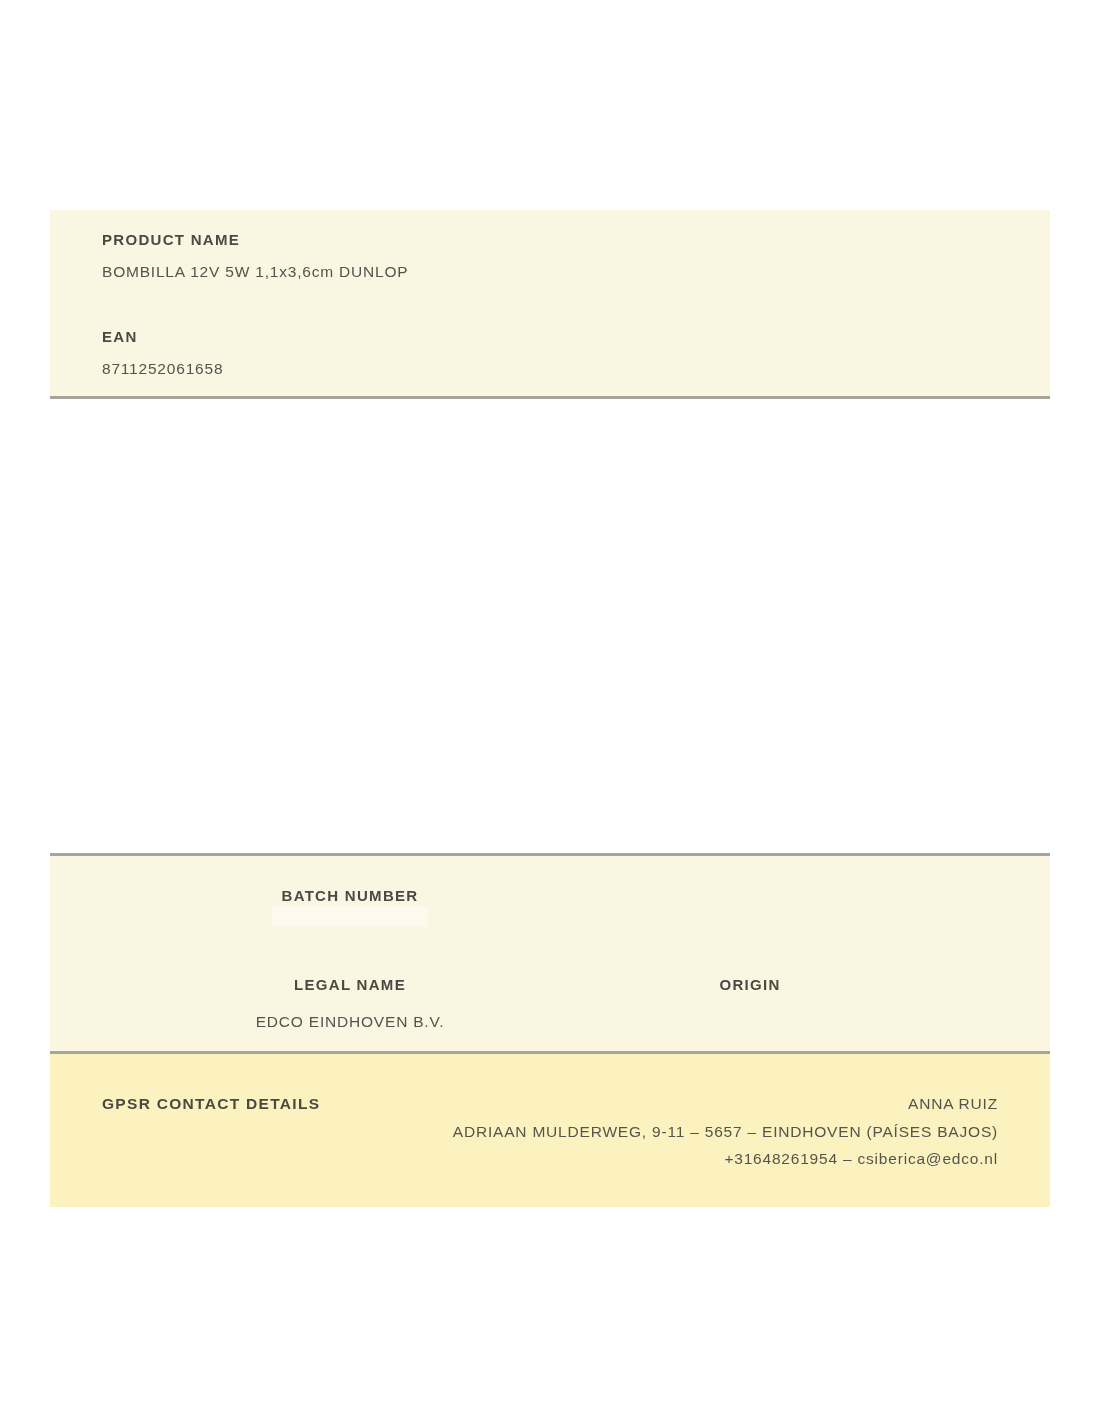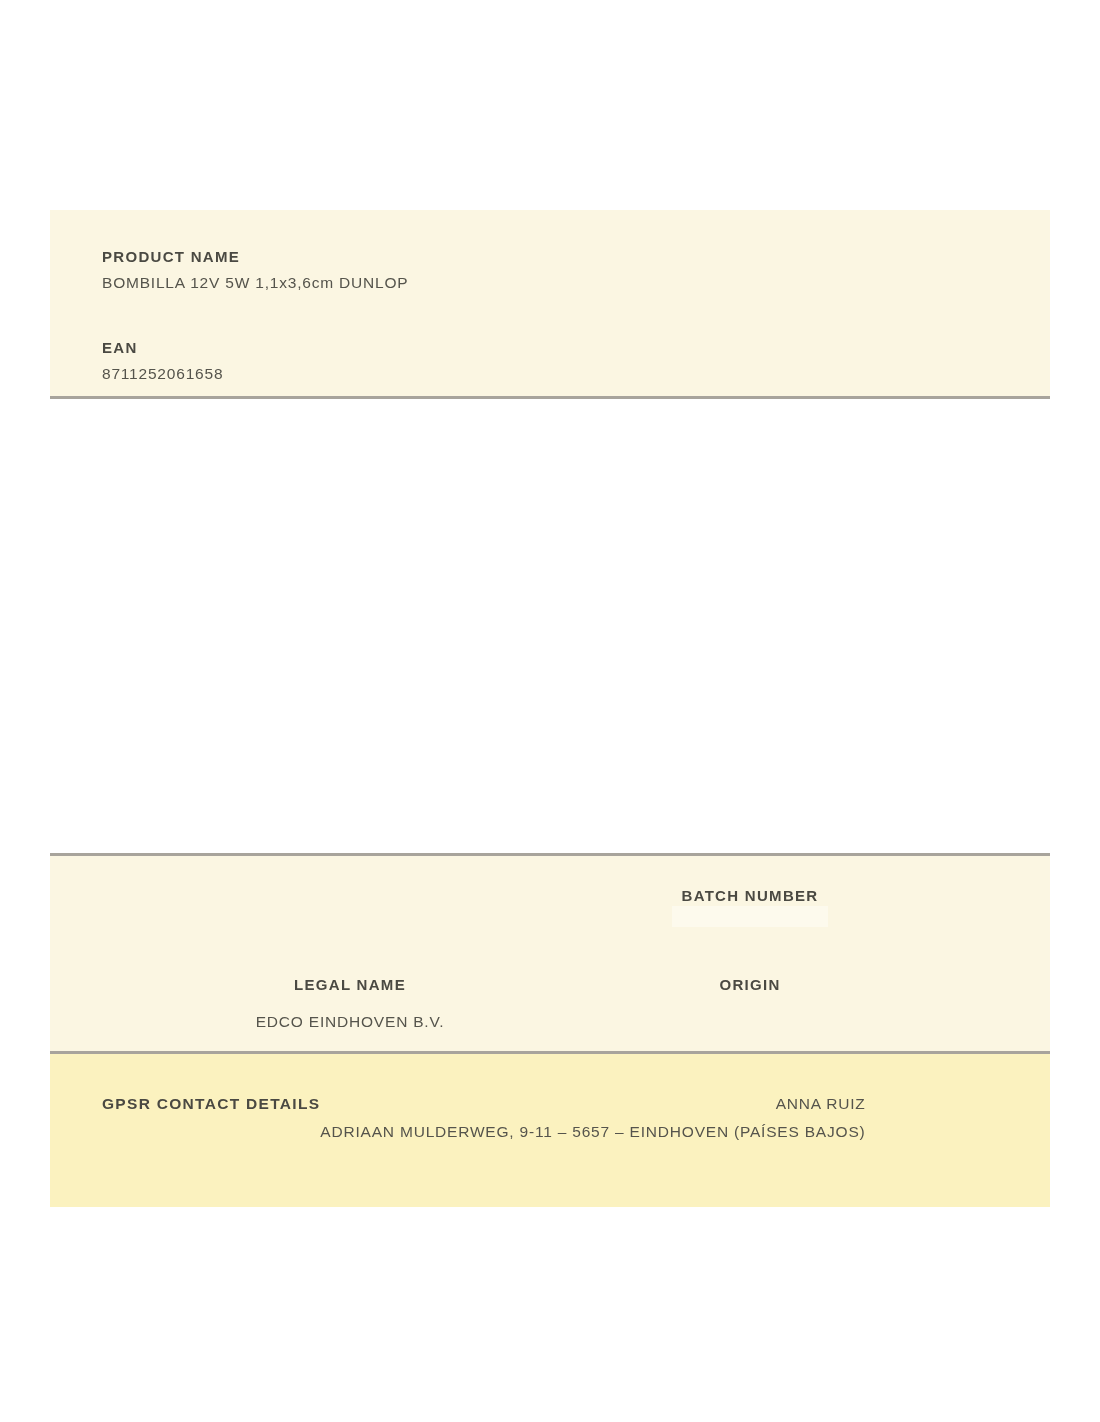--- a/index.html
+++ b/index.html
@@ -28,7 +28,7 @@
     height: 189px;
     background: #FBF6E2;
     border-bottom: 3px solid #A8A49C;
-    padding: 38px 52px 0 52px;
+    padding: 21px 52px 0 52px;
   }
   .field-label {
     font-size: 15px;

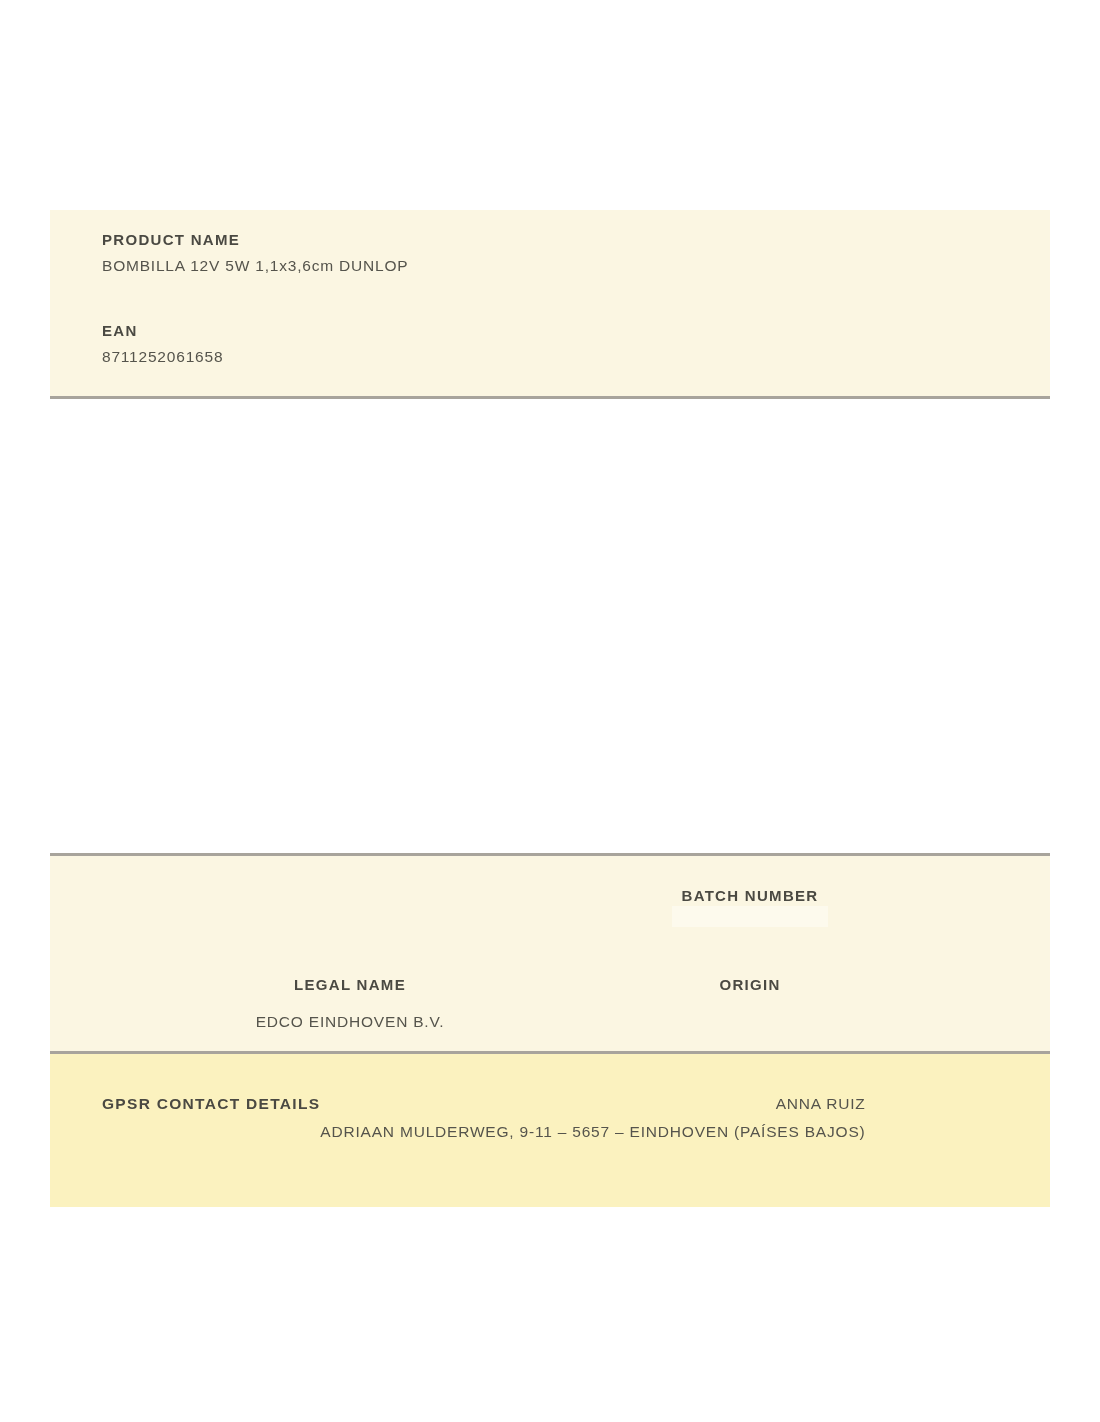--- a/index.html
+++ b/index.html
@@ -42,7 +42,7 @@
     letter-spacing: 0.8px;
     color: #55544C;
     line-height: 17px;
-    margin-top: 9px;
+    margin-top: 15px;
   }
   .field-group-ean { margin-top: 48px; }
 

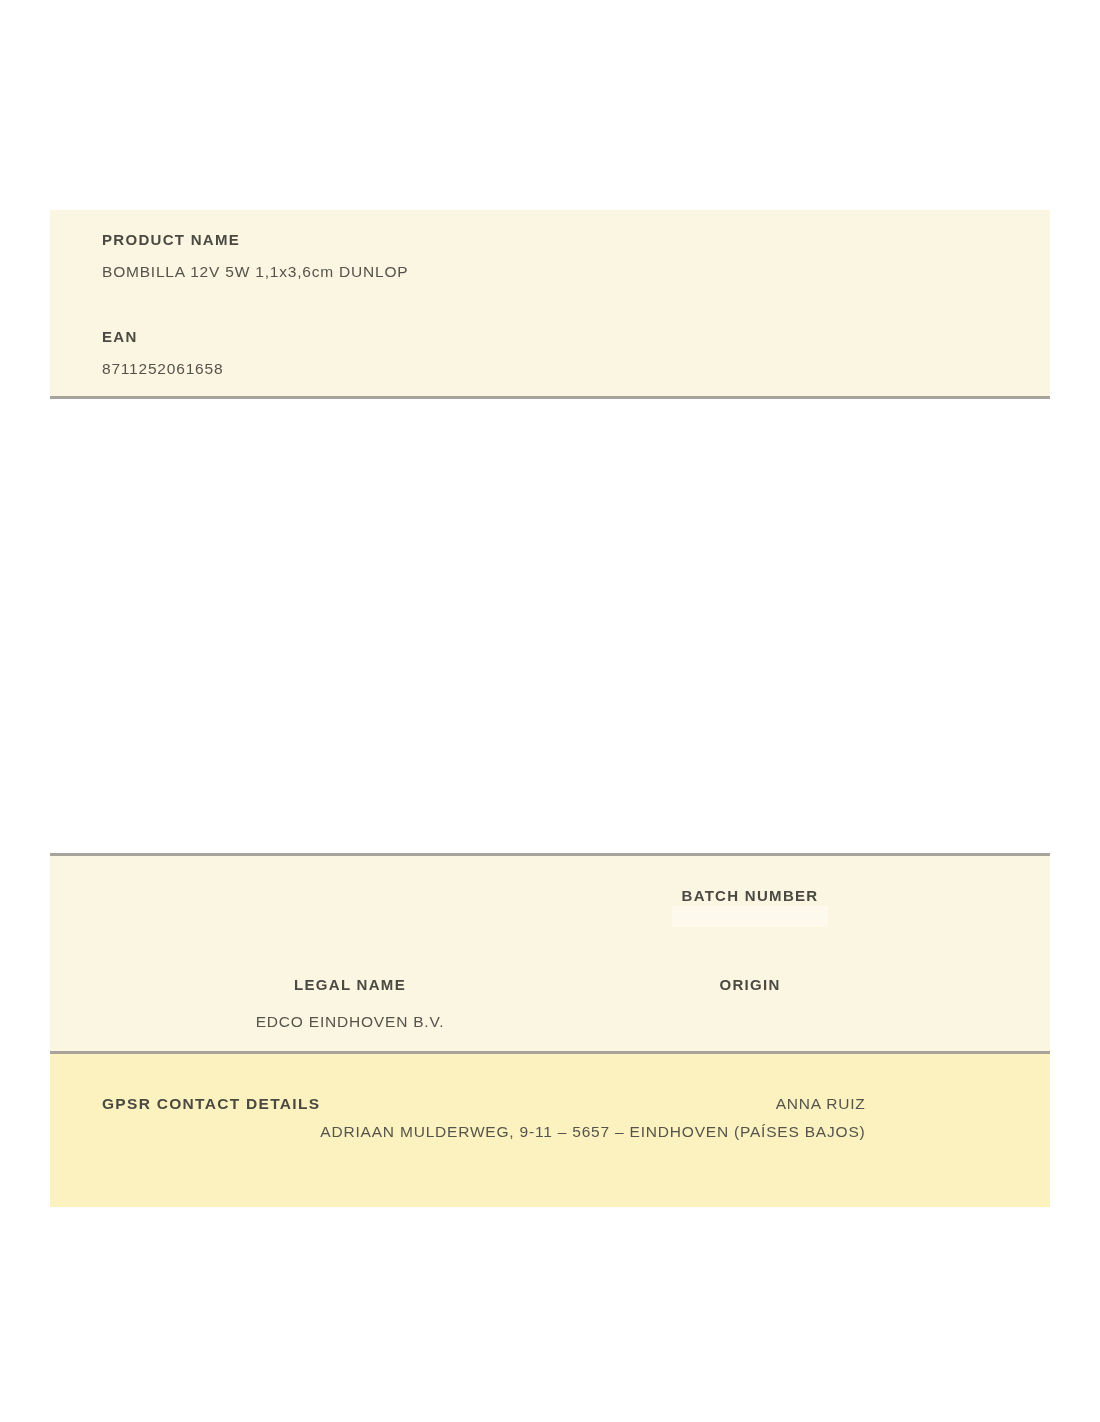--- a/index.html
+++ b/index.html
@@ -55,7 +55,7 @@
     border-bottom: 3px solid #A8A49C;
     padding: 31px 100px 0 100px;
   }
-  .two-col { display: flex; justify-content: flex-end; }
+  .two-col { display: flex; }
   .col {
     width: 50%;
     text-align: center;

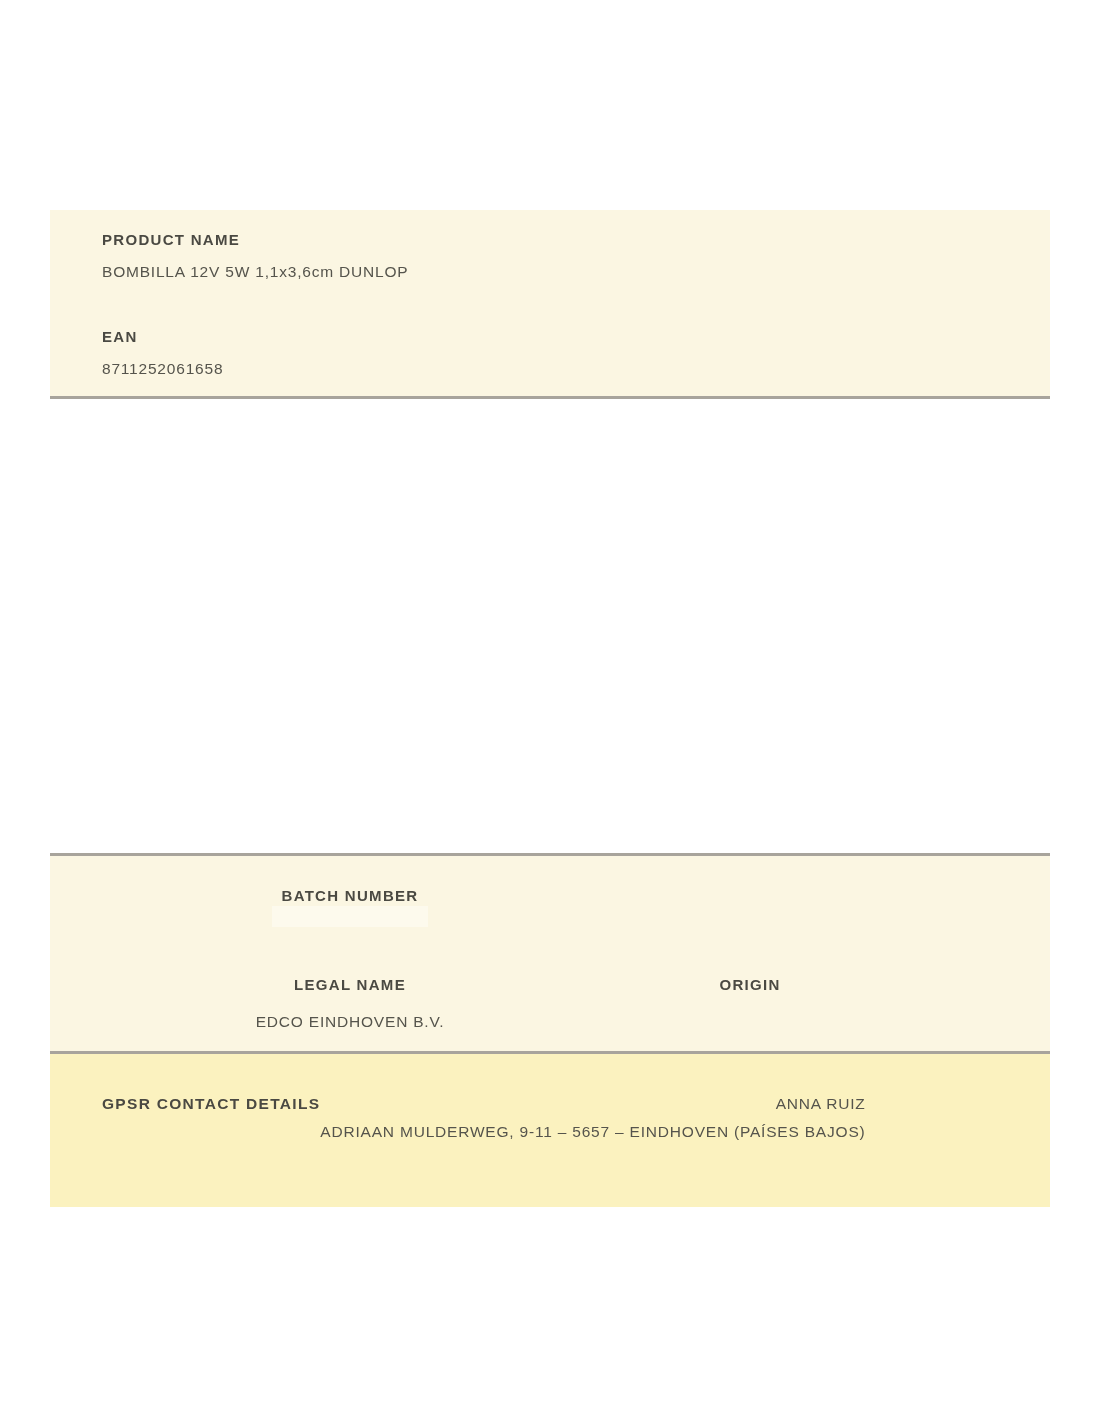--- a/index.html
+++ b/index.html
@@ -89,6 +89,7 @@
     background: #FBF2BF;
     padding: 36px 52px 0 52px;
     display: flex;
+    justify-content: space-between;
     align-items: flex-start;
   }
   .gpsr-title {

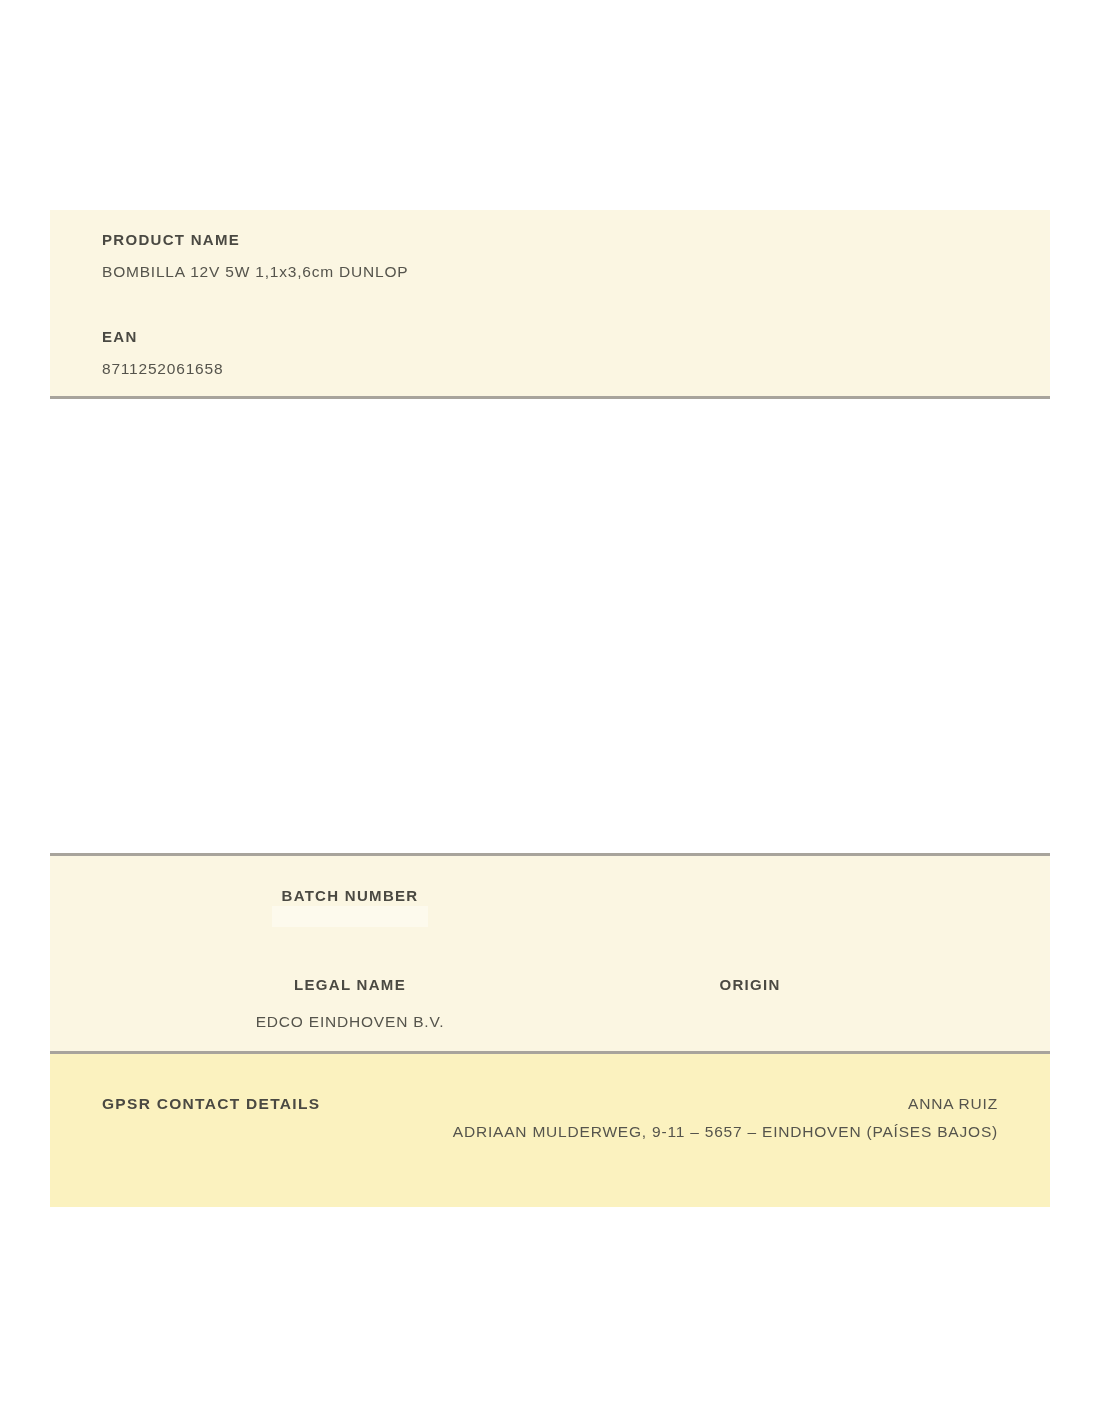--- a/index.html
+++ b/index.html
@@ -146,6 +146,7 @@
     <div class="gpsr-contact">
       <div>ANNA RUIZ</div>
       <div>ADRIAAN MULDERWEG, 9-11 – 5657 – EINDHOVEN (PAÍSES BAJOS)</div>
+      <div>+31648261954 – csiberica@edco.nl</div>
     </div>
   </div>
 

